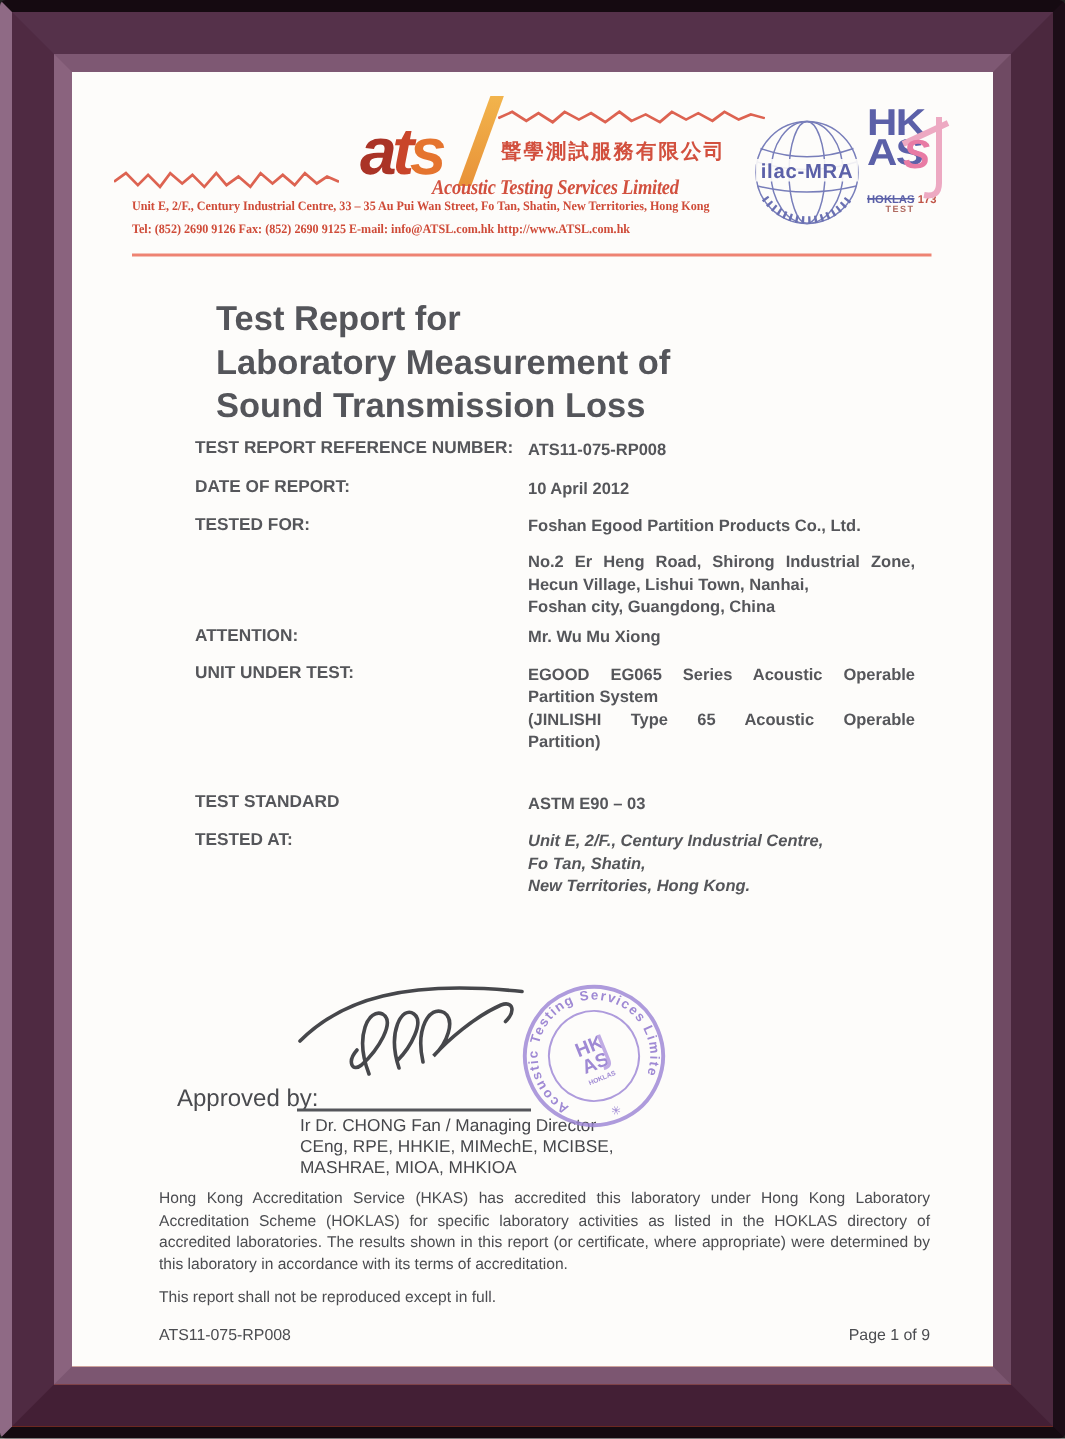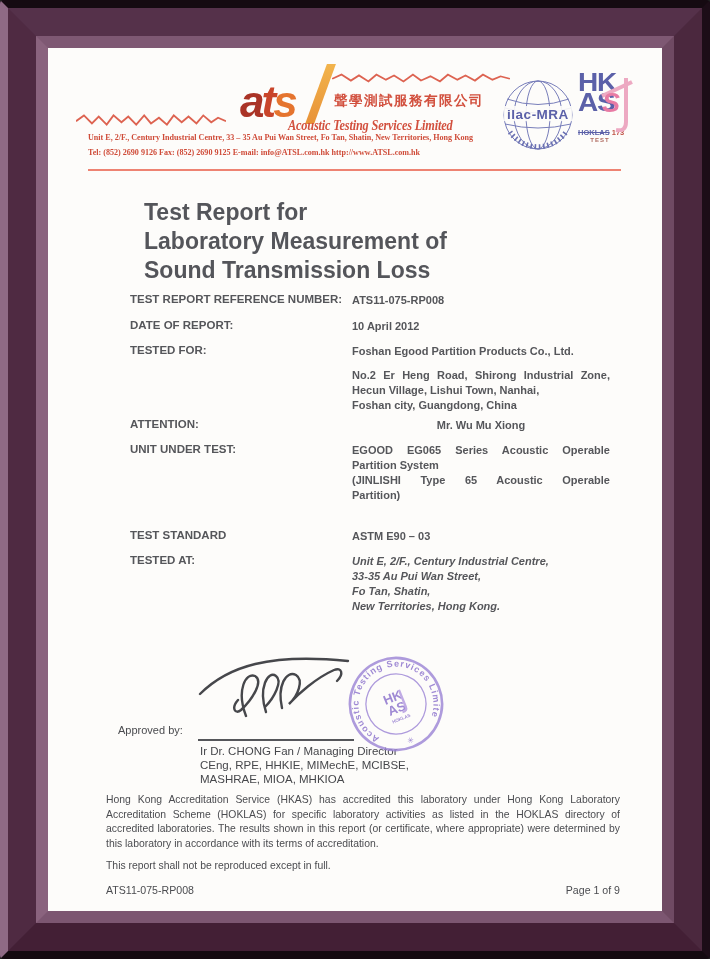--- a/index.html
+++ b/index.html
@@ -155,7 +155,7 @@
       </div>
 
       <div class="frow-label" style="top:370px;">ATTENTION:</div>
-      <div class="frow-value" style="top:370px;text-align:center;">Mr. Wu Mu Xiong</div>
+      <div class="frow-value" style="top:370px;">Mr. Wu Mu Xiong</div>
 
       <div class="frow-label" style="top:395px;">UNIT UNDER TEST:</div>
       <div class="frow-value" style="top:395px;">

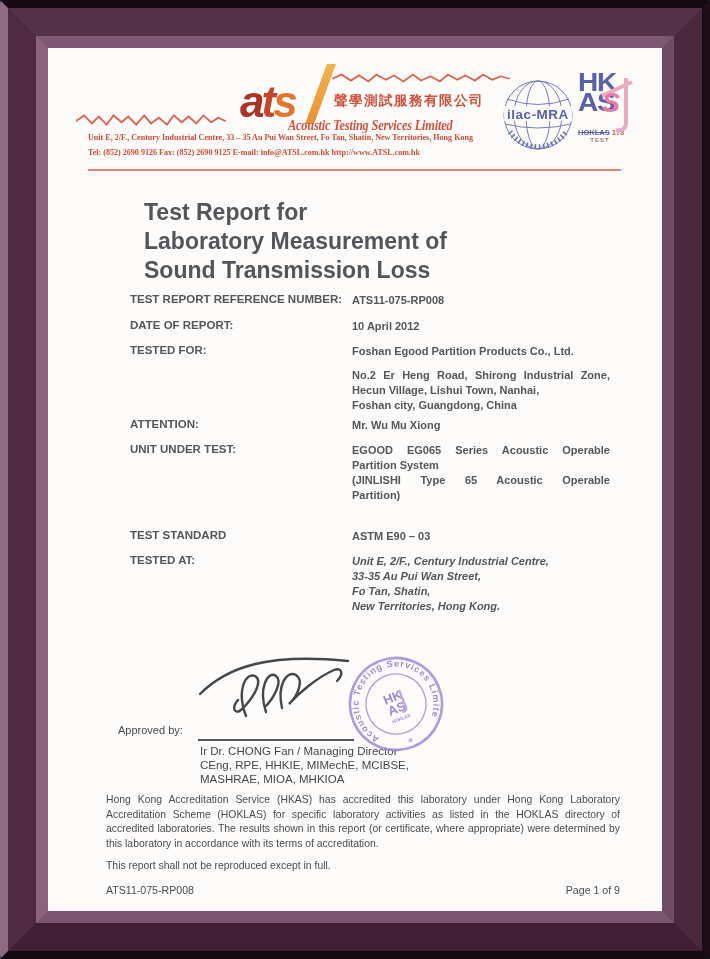--- a/index.html
+++ b/index.html
@@ -171,7 +171,6 @@
       <div class="frow-label" style="top:506px;">TESTED AT:</div>
       <div class="frow-value" style="top:506px;font-style:italic;">
         <div>Unit E, 2/F., Century Industrial Centre,</div>
-        <div>33-35 Au Pui Wan Street,</div>
         <div>Fo Tan, Shatin,</div>
         <div>New Territories, Hong Kong.</div>
       </div>

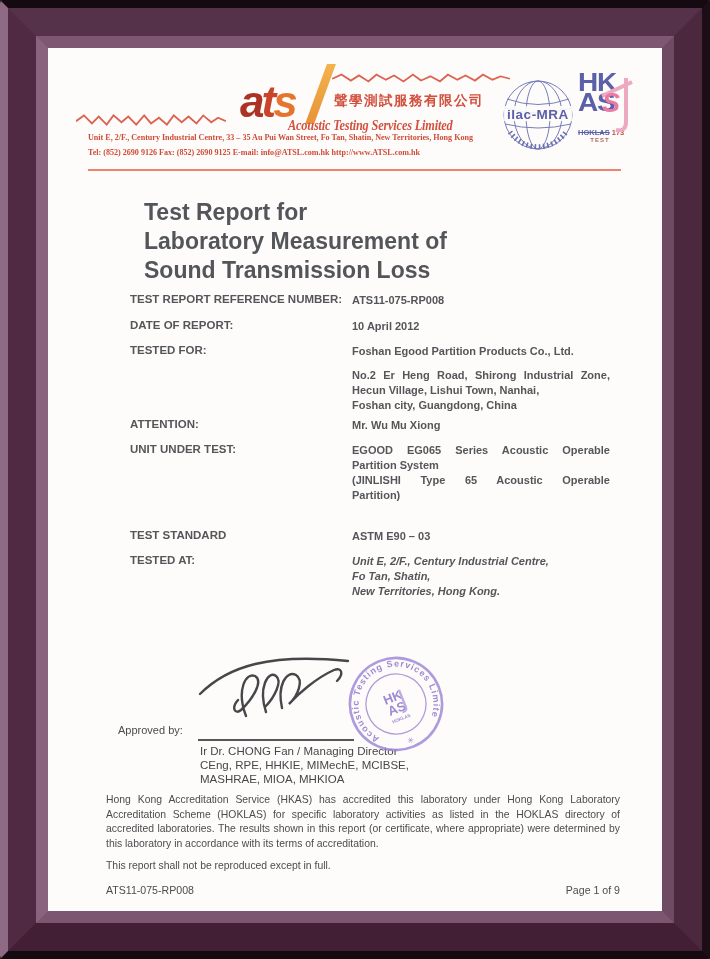--- a/index.html
+++ b/index.html
@@ -57,7 +57,7 @@
   .jline { text-align:justify; text-align-last:justify; }
 
   
-  .approved-label { font-size:11px; color:#4a4b4f; }
+  .approved-label { font-size:16px; color:#4a4b4f; }
   .sig-line { height:1.6px; background:#55565a; }
   .sig-name { font-size:11.5px; line-height:14px; color:#46474b; }
 

